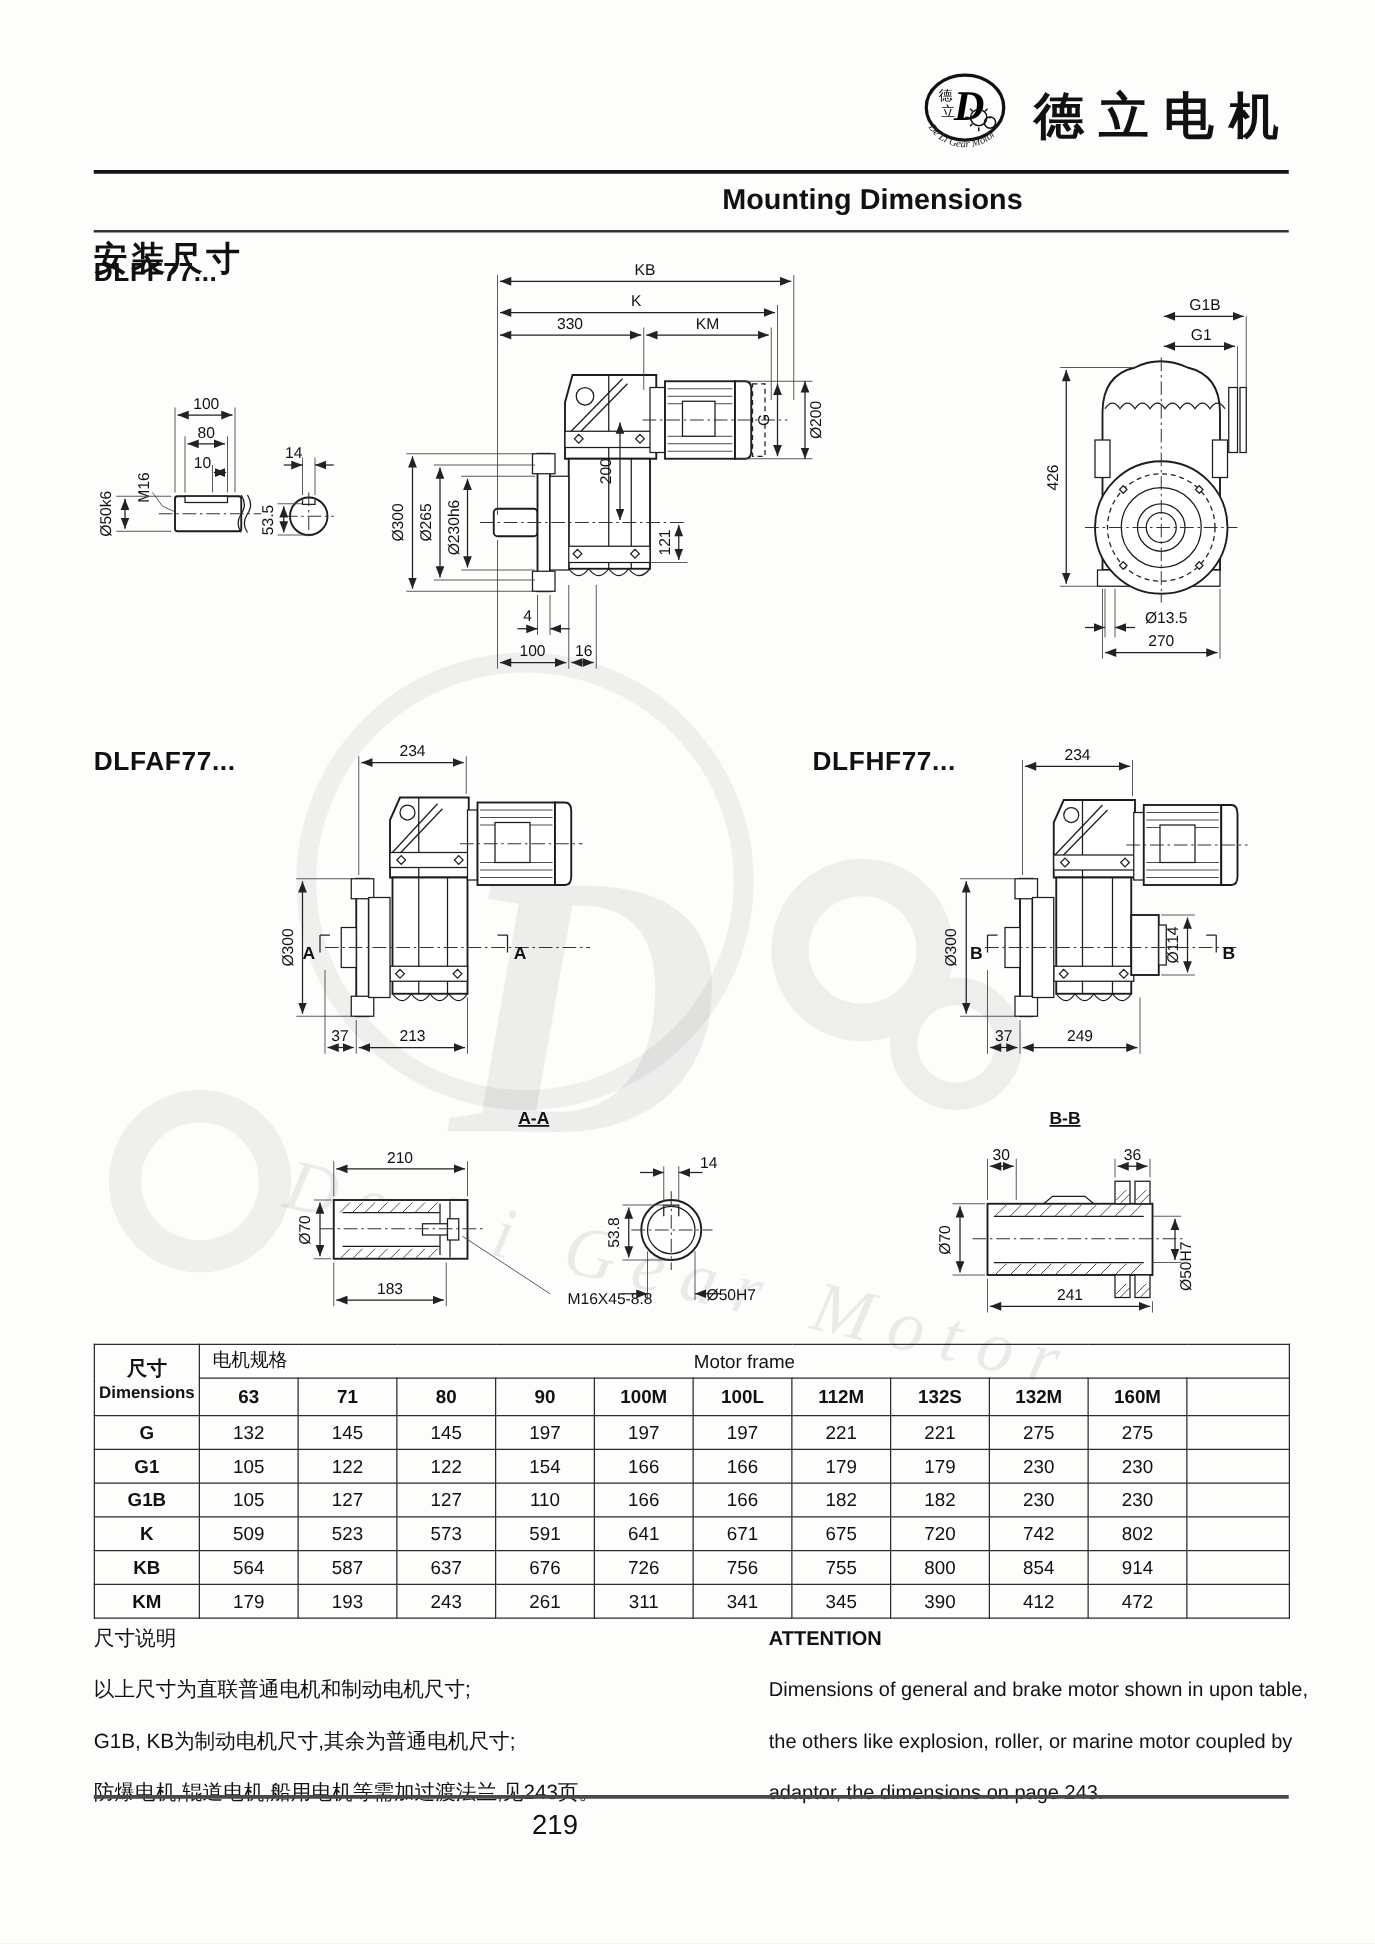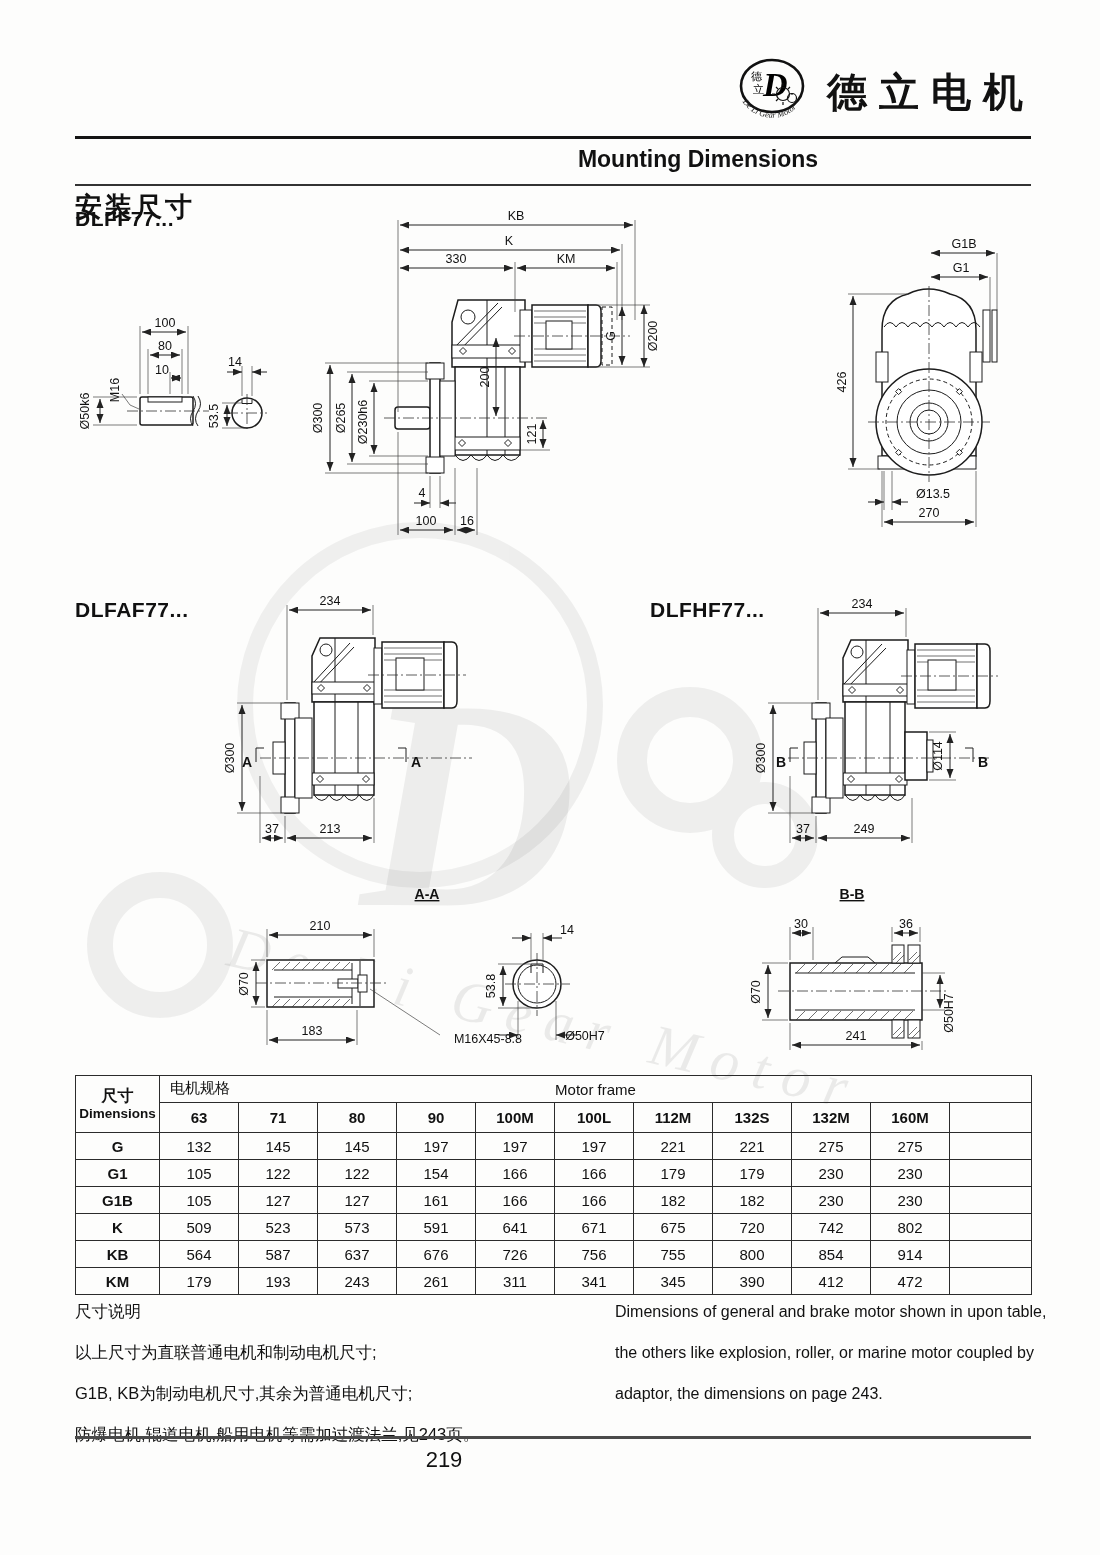--- a/index.html
+++ b/index.html
@@ -593,7 +593,7 @@
     <td>105</td>
           <td>127</td>
           <td>127</td>
-          <td>161</td>
+          <td>110</td>
           <td>166</td>
           <td>166</td>
           <td>182</td>

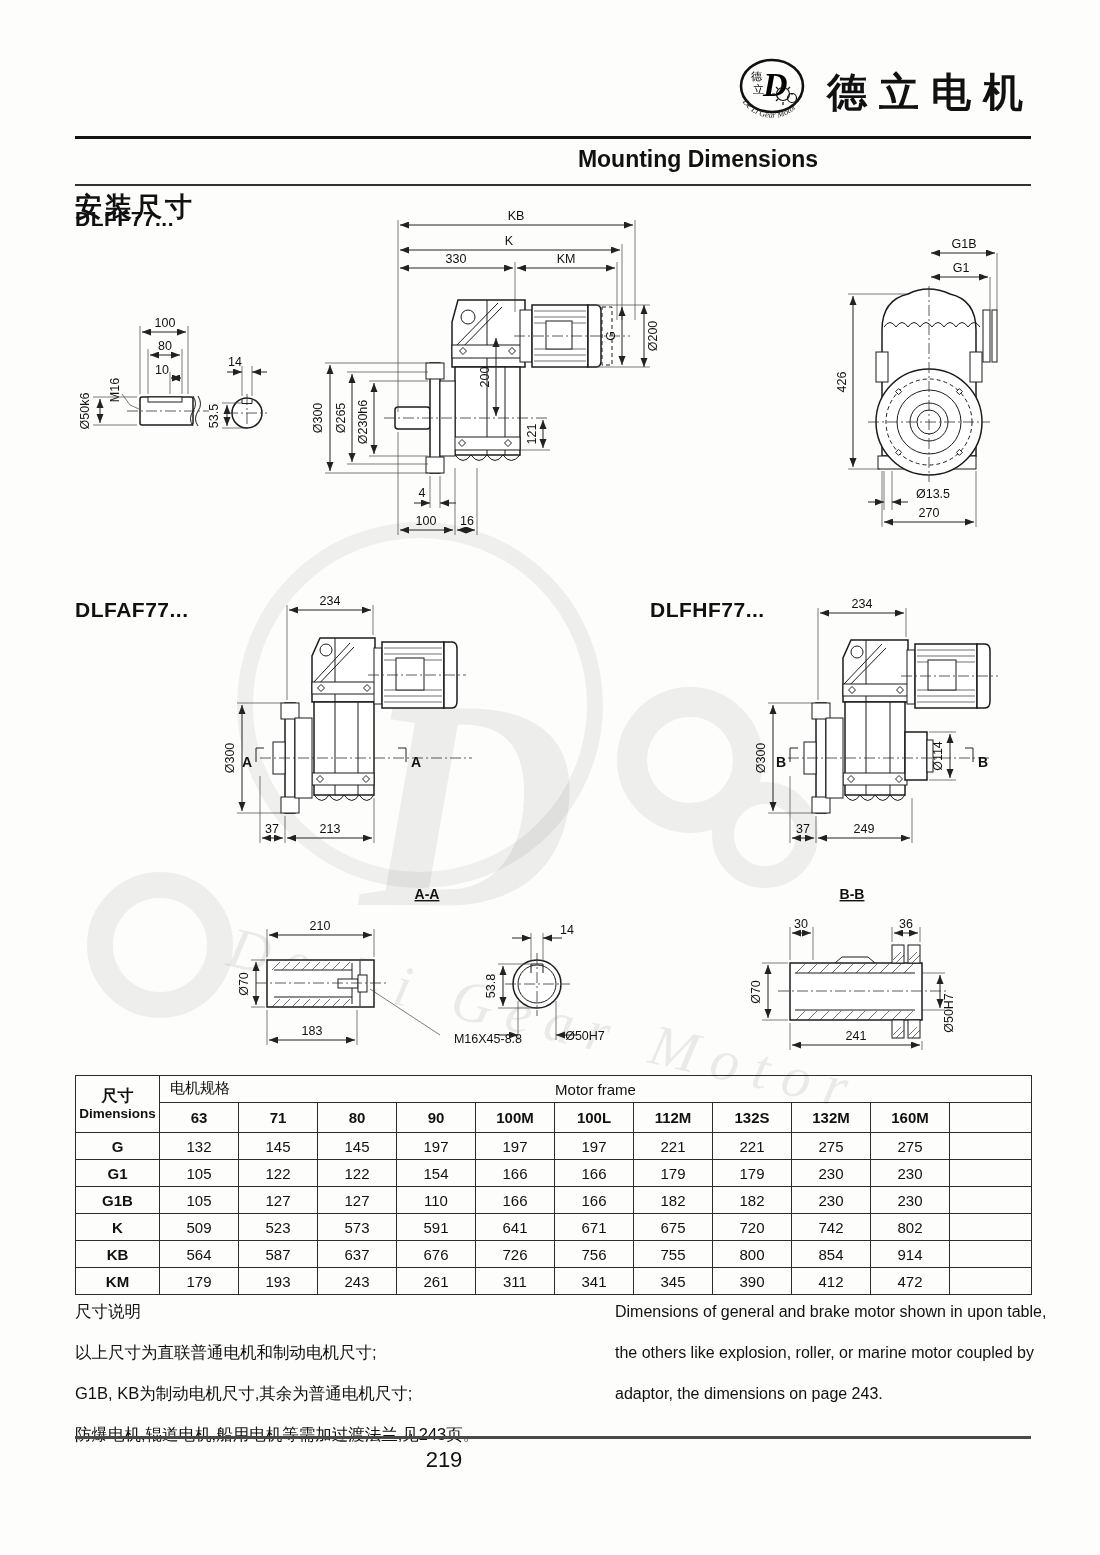--- a/index.html
+++ b/index.html
@@ -654,6 +654,7 @@
   <div>防爆电机,辊道电机,船用电机等需加过渡法兰,见243页。</div>
 </div>
 <div class="note" style="left:615px;width:440px" id="note-en">
+  <div class="t">ATTENTION</div>
   <div>Dimensions of general and brake motor shown in upon table,</div>
   <div>the others like explosion, roller, or marine motor coupled by</div>
   <div>adaptor, the dimensions on page 243.</div>

